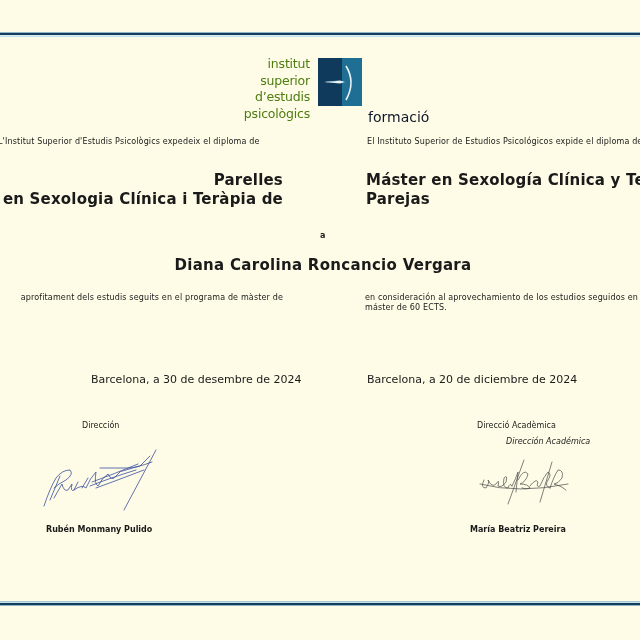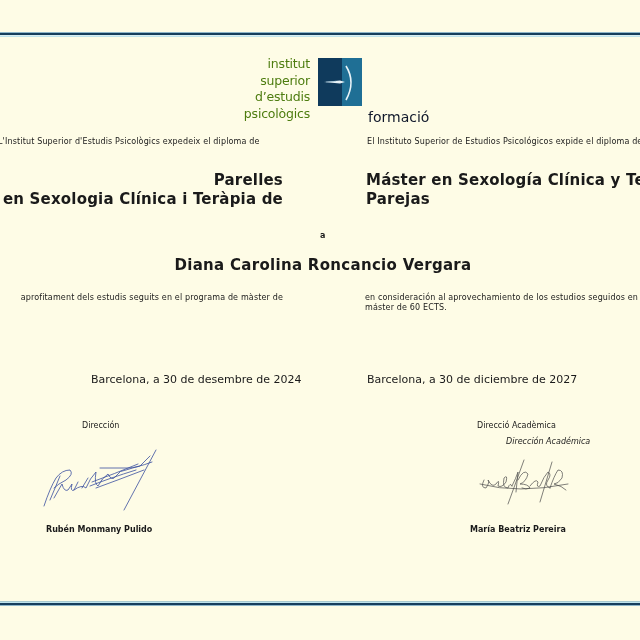--- a/index.html
+++ b/index.html
@@ -96,7 +96,7 @@
 </div>
 
 <div class="txt bold8" style="left:91px; top:373px;">Barcelona, a 30 de desembre de 2024</div>
-<div class="txt bold8" style="left:367px; top:373px;">Barcelona, a 30 de diciembre de 2027</div>
+<div class="txt bold8" style="left:367px; top:373px;">Barcelona, a 20 de diciembre de 2024</div>
 
 <div class="txt sig-label" style="left:82px; top:421px;">Dirección</div>
 <svg class="sig" style="left:40px; top:448px;" width="120" height="64" viewBox="0 0 120 64">

